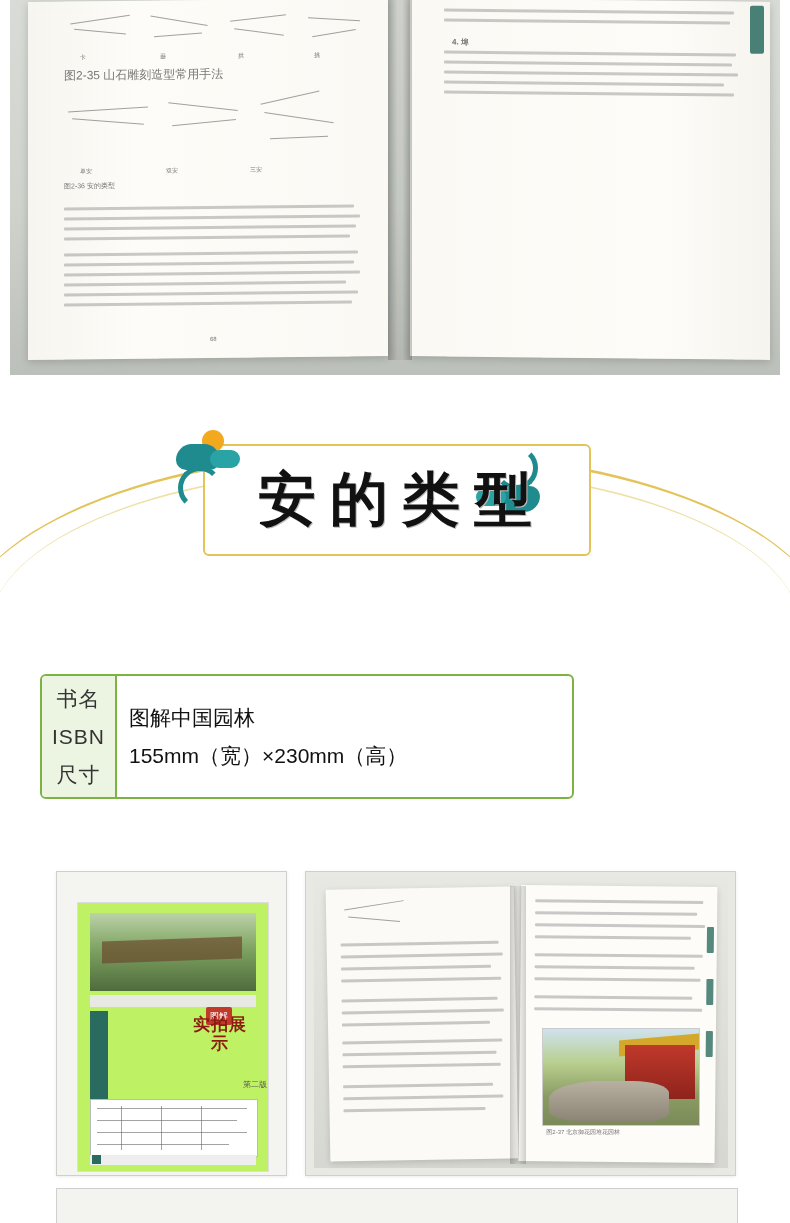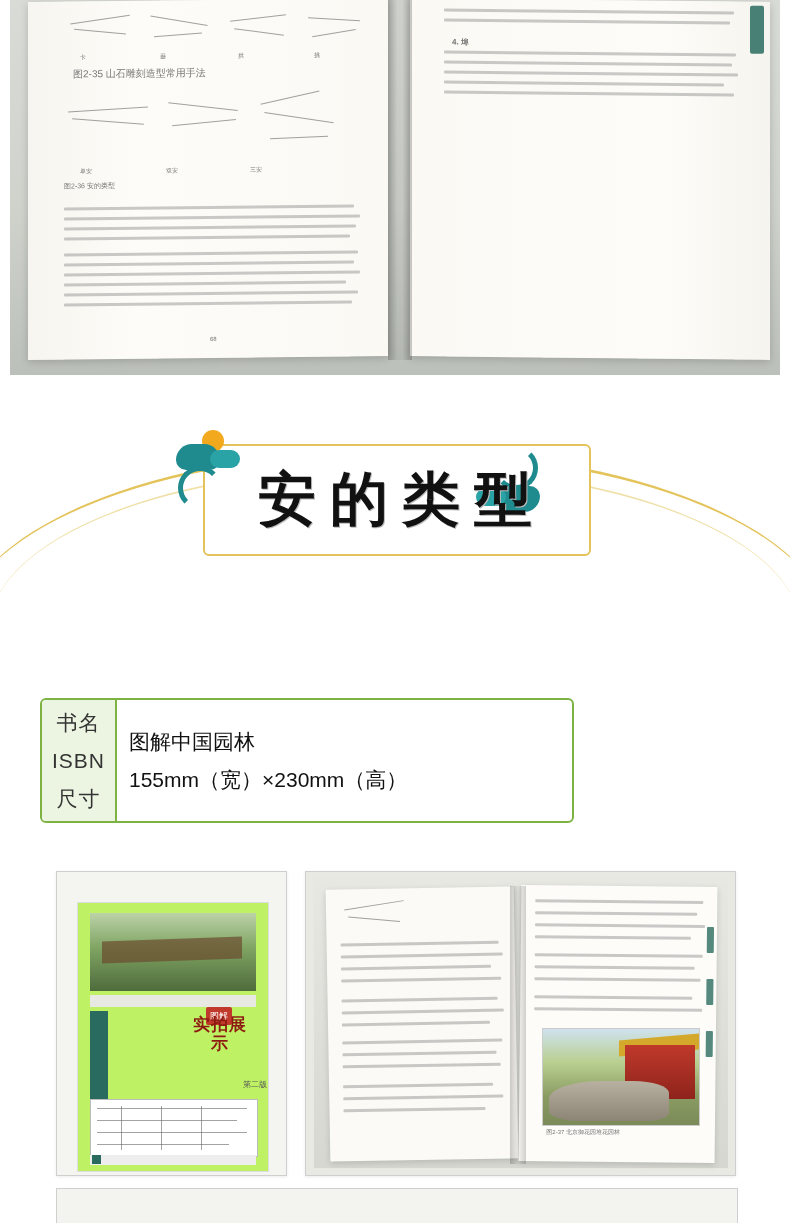--- a/index.html
+++ b/index.html
@@ -147,7 +147,7 @@
       <div class="cap" style="left:210px;top:52px;">拱</div>
       <div class="cap" style="left:286px;top:52px;">挑</div>
 
-      <div class="cap" style="left:45px;top:66px;font-size:10px;">图2-35 山石雕刻造型常用手法</div>
+      <div class="cap" style="left:36px;top:66px;font-size:12px;">图2-35 山石雕刻造型常用手法</div>
 
       <div class="sketch" style="left:36px;top:84px;width:300px;height:78px;">
         <div class="sk-line" style="left:4px;top:24px;width:80px;transform:rotate(-3deg);"></div>

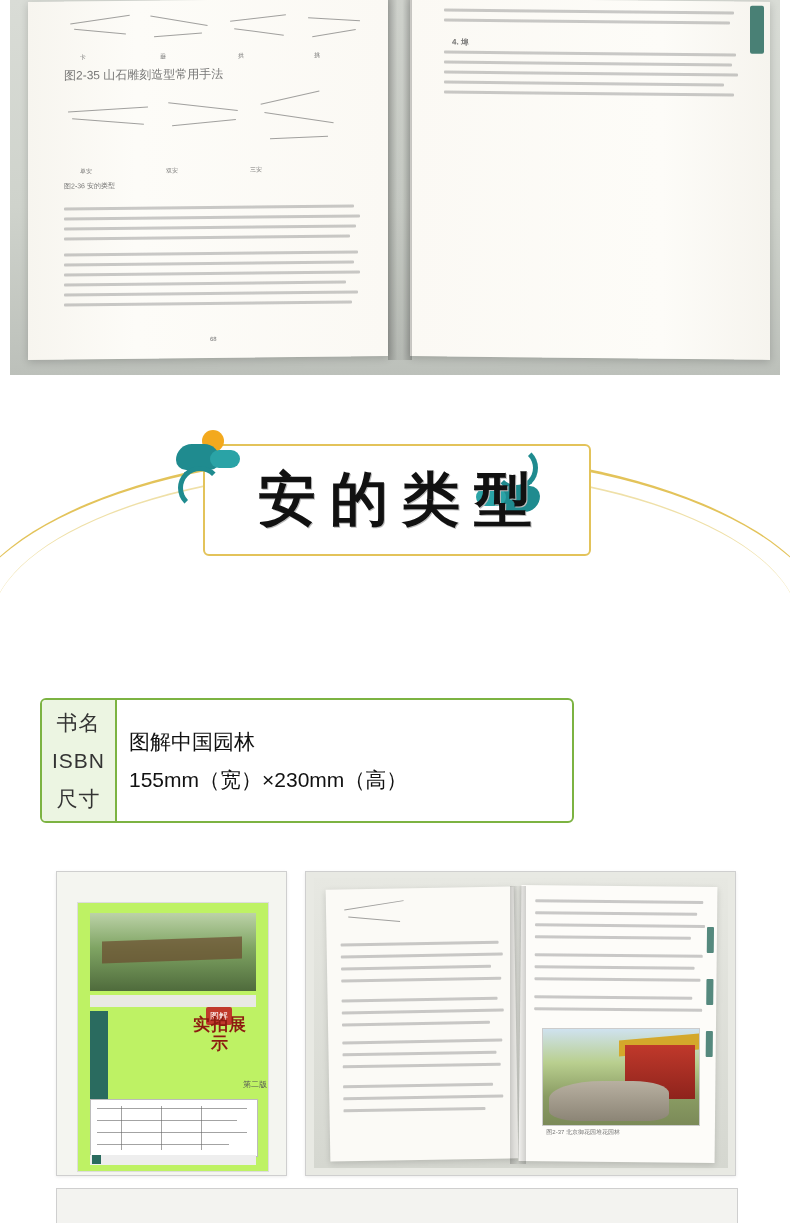--- a/index.html
+++ b/index.html
@@ -68,7 +68,7 @@
   .swirl{position:absolute;width:34px;height:34px;border:5px solid #1f8b8f;border-radius:50%;border-right-color:transparent;border-bottom-color:transparent;}
 
   
-  .spec{position:absolute;left:40px;top:674px;width:712px;height:125px;display:flex;gap:30px;margin-top:24px;}
+  .spec{position:absolute;left:40px;top:674px;width:712px;height:125px;display:flex;gap:30px;}
   .spec-card{
     border:2px solid #7cb342;border-radius:6px;background:#fff;display:flex;overflow:hidden;
   }

